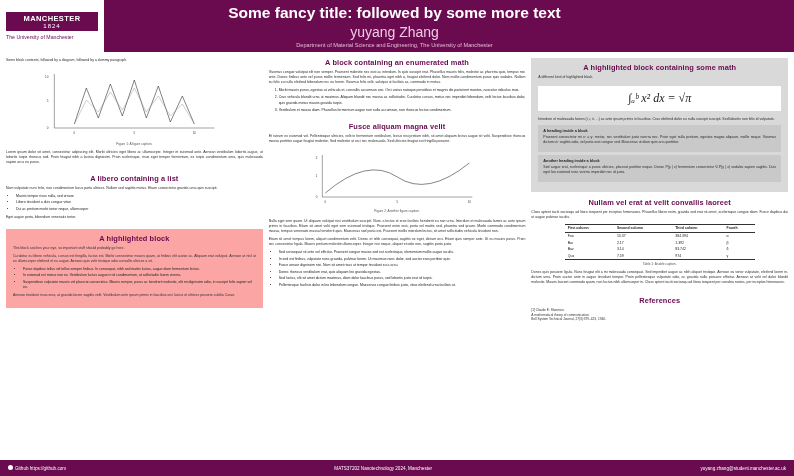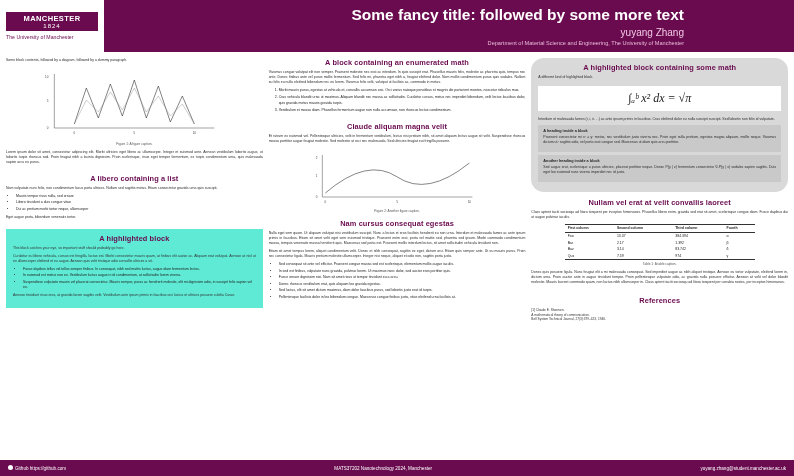--- a/index.html
+++ b/index.html
@@ -28,7 +28,7 @@
   }
   .logo-mark .yr{font-size:6px;font-weight:normal;letter-spacing:1px;display:block;}
   .logo-sub{font-size:5.2px;color:#6a0b4f;margin-top:3px;text-align:left;}
-  .header-text{flex:1;text-align:right;padding:0 110px 0 1px;}
+  .header-text{flex:1;text-align:center;padding:0 110px 0 1px;}
   .poster-title{
     color:#ffffff;font-size:15.5px;font-weight:bold;margin:0 0 3px 0;line-height:1.1;
   }

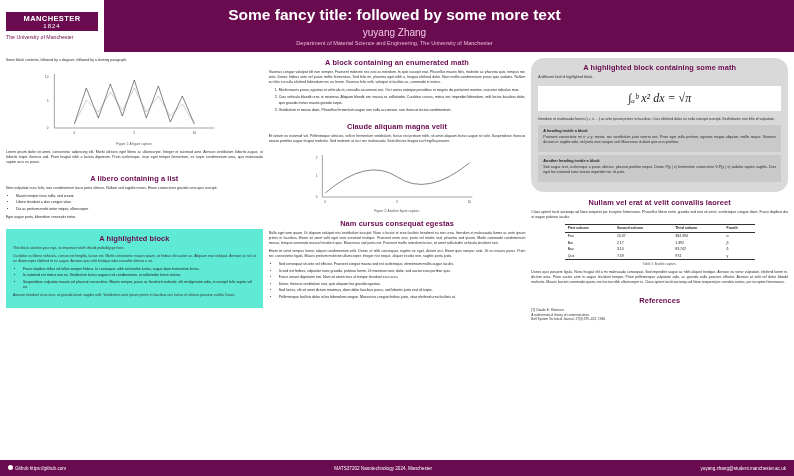--- a/index.html
+++ b/index.html
@@ -32,7 +32,7 @@
   .poster-title{
     color:#ffffff;font-size:15.5px;font-weight:bold;margin:0 0 3px 0;line-height:1.1;
   }
-  .poster-author{color:#f2c8e4;font-size:10px;margin:0 0 2px 0;}
+  .poster-author{color:#f2c8e4;font-size:14px;margin:0 0 2px 0;}
   .poster-affil{color:#e9bcd9;font-size:5.6px;margin:0;}
 
   

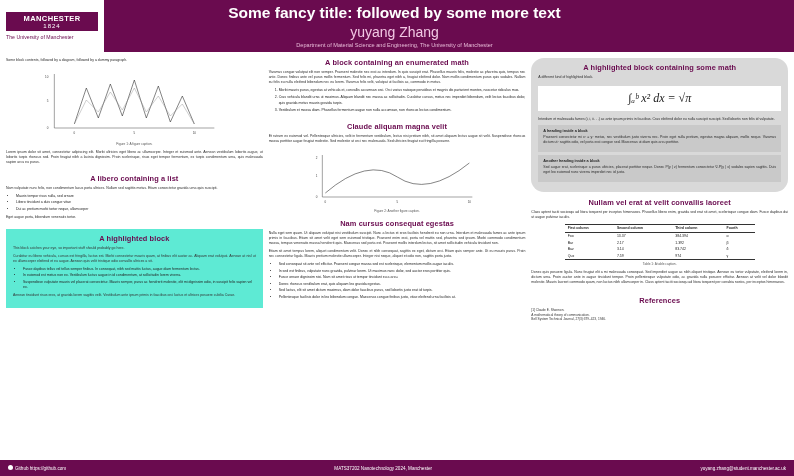--- a/index.html
+++ b/index.html
@@ -74,7 +74,7 @@
 
   
   .hl-grey{
-    background:#d9d9d9;padding:5px 7px 7px 7px;box-sizing:border-box;border-radius:13px;
+    background:#d9d9d9;padding:5px 7px 7px 7px;box-sizing:border-box;
   }
   .hl-grey .block-title{color:#6a0b4f;}
   .grey-inner{

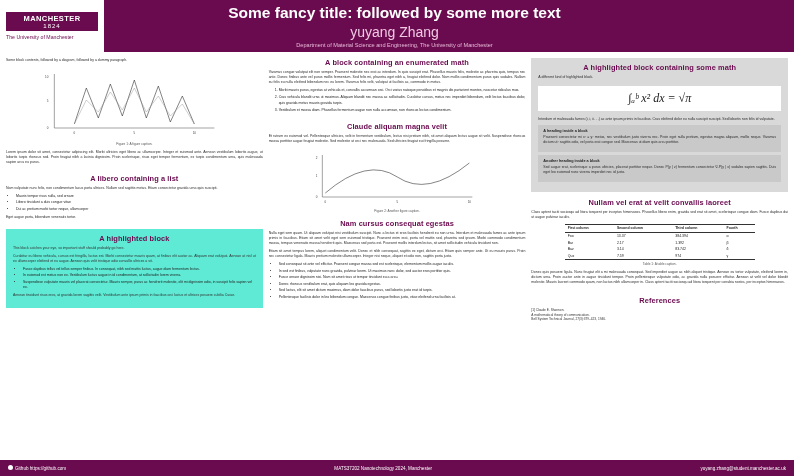--- a/index.html
+++ b/index.html
@@ -198,7 +198,7 @@
       </div>
 
       <div class="block">
-        <div class="block-title">Claude aliquam magna velit</div>
+        <div class="block-title">Fusce aliquam magna velit</div>
         <p class="ptext">Et rutrum ex euismod vel. Pellentesque ultricies, velit in fermentum vestibulum, lectus nisi pretium nibh, sit amet aliquam lectus augue sit velit. Suspendisse rhoncus massa porttitor augue feugiat molestie. Sed molestie ut orci nec malesuada. Sed ultricies feugiat eui fringilla posuere.</p>
         <div class="fig fig2">
           <svg width="100%" height="60" viewBox="0 0 240 60" preserveAspectRatio="xMidYMid meet">

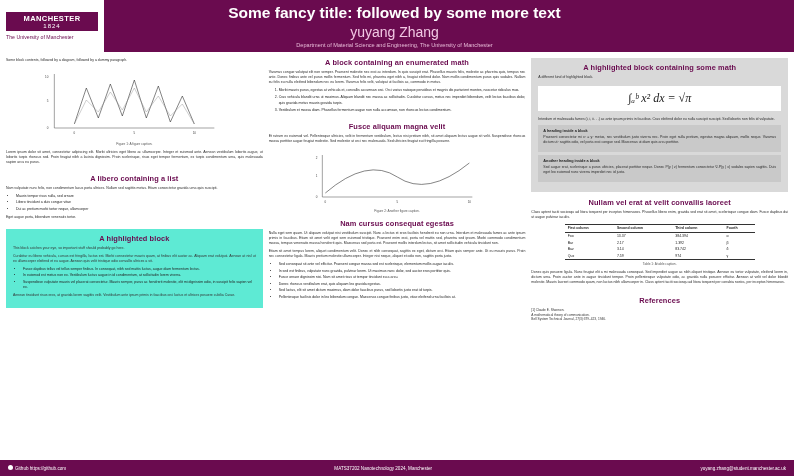--- a/index.html
+++ b/index.html
@@ -223,7 +223,6 @@
       </div>
 
       <div class="block">
-        <div class="block-title">Nam cursus consequat egestas</div>
         <p class="ptext">Nulla eget sem quam. Ut aliquam volutpat nisi vestibulum suscipit. Nunc a lectus et eros facilisis hendrerit eu non urna. Interdum et malesuada fames ac ante ipsum primis in faucibus. Etiam sit amet velit eget sem euismod tristique. Praesent enim erat, porta vel mattis sed, pharetra sed ipsum. Morbi commodo condimentum massa, tempus venenatis massa hendrerit quis. Maecenas sed porta est. Praesent mollis interdum lectus, sit amet sollicitudin vehicula tincidunt non.</p>
         <p class="ptext">Etiam sit amet tempus lorem, aliquet condimentum velit. Donec et nibh consequat, sagittis ex eget, dictum orci. Etiam quis semper ante. Ut eu mauris purus. Proin nec consectetur ligula. Mauris pretium molestie ullamcorper. Integer nisi neque, aliquet et odio non, sagittis porta justo.</p>
         <ul class="tight">

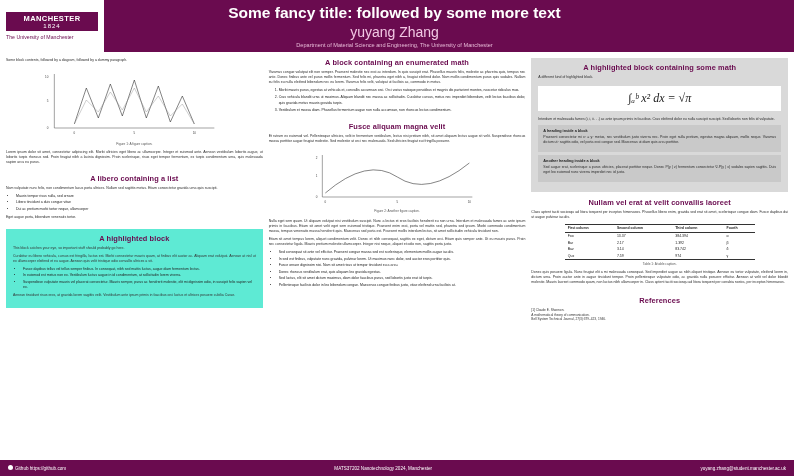--- a/index.html
+++ b/index.html
@@ -67,7 +67,7 @@
 
   
   .hl-yellow{
-    background:#5eead4;border:0;padding:5px 7px 7px 7px;box-sizing:border-box;
+    background:#fca5a5;border:0;padding:5px 7px 7px 7px;box-sizing:border-box;
   }
   .hl-yellow .block-title{text-align:center;}
   .hl-yellow .ptext{color:#333;}

